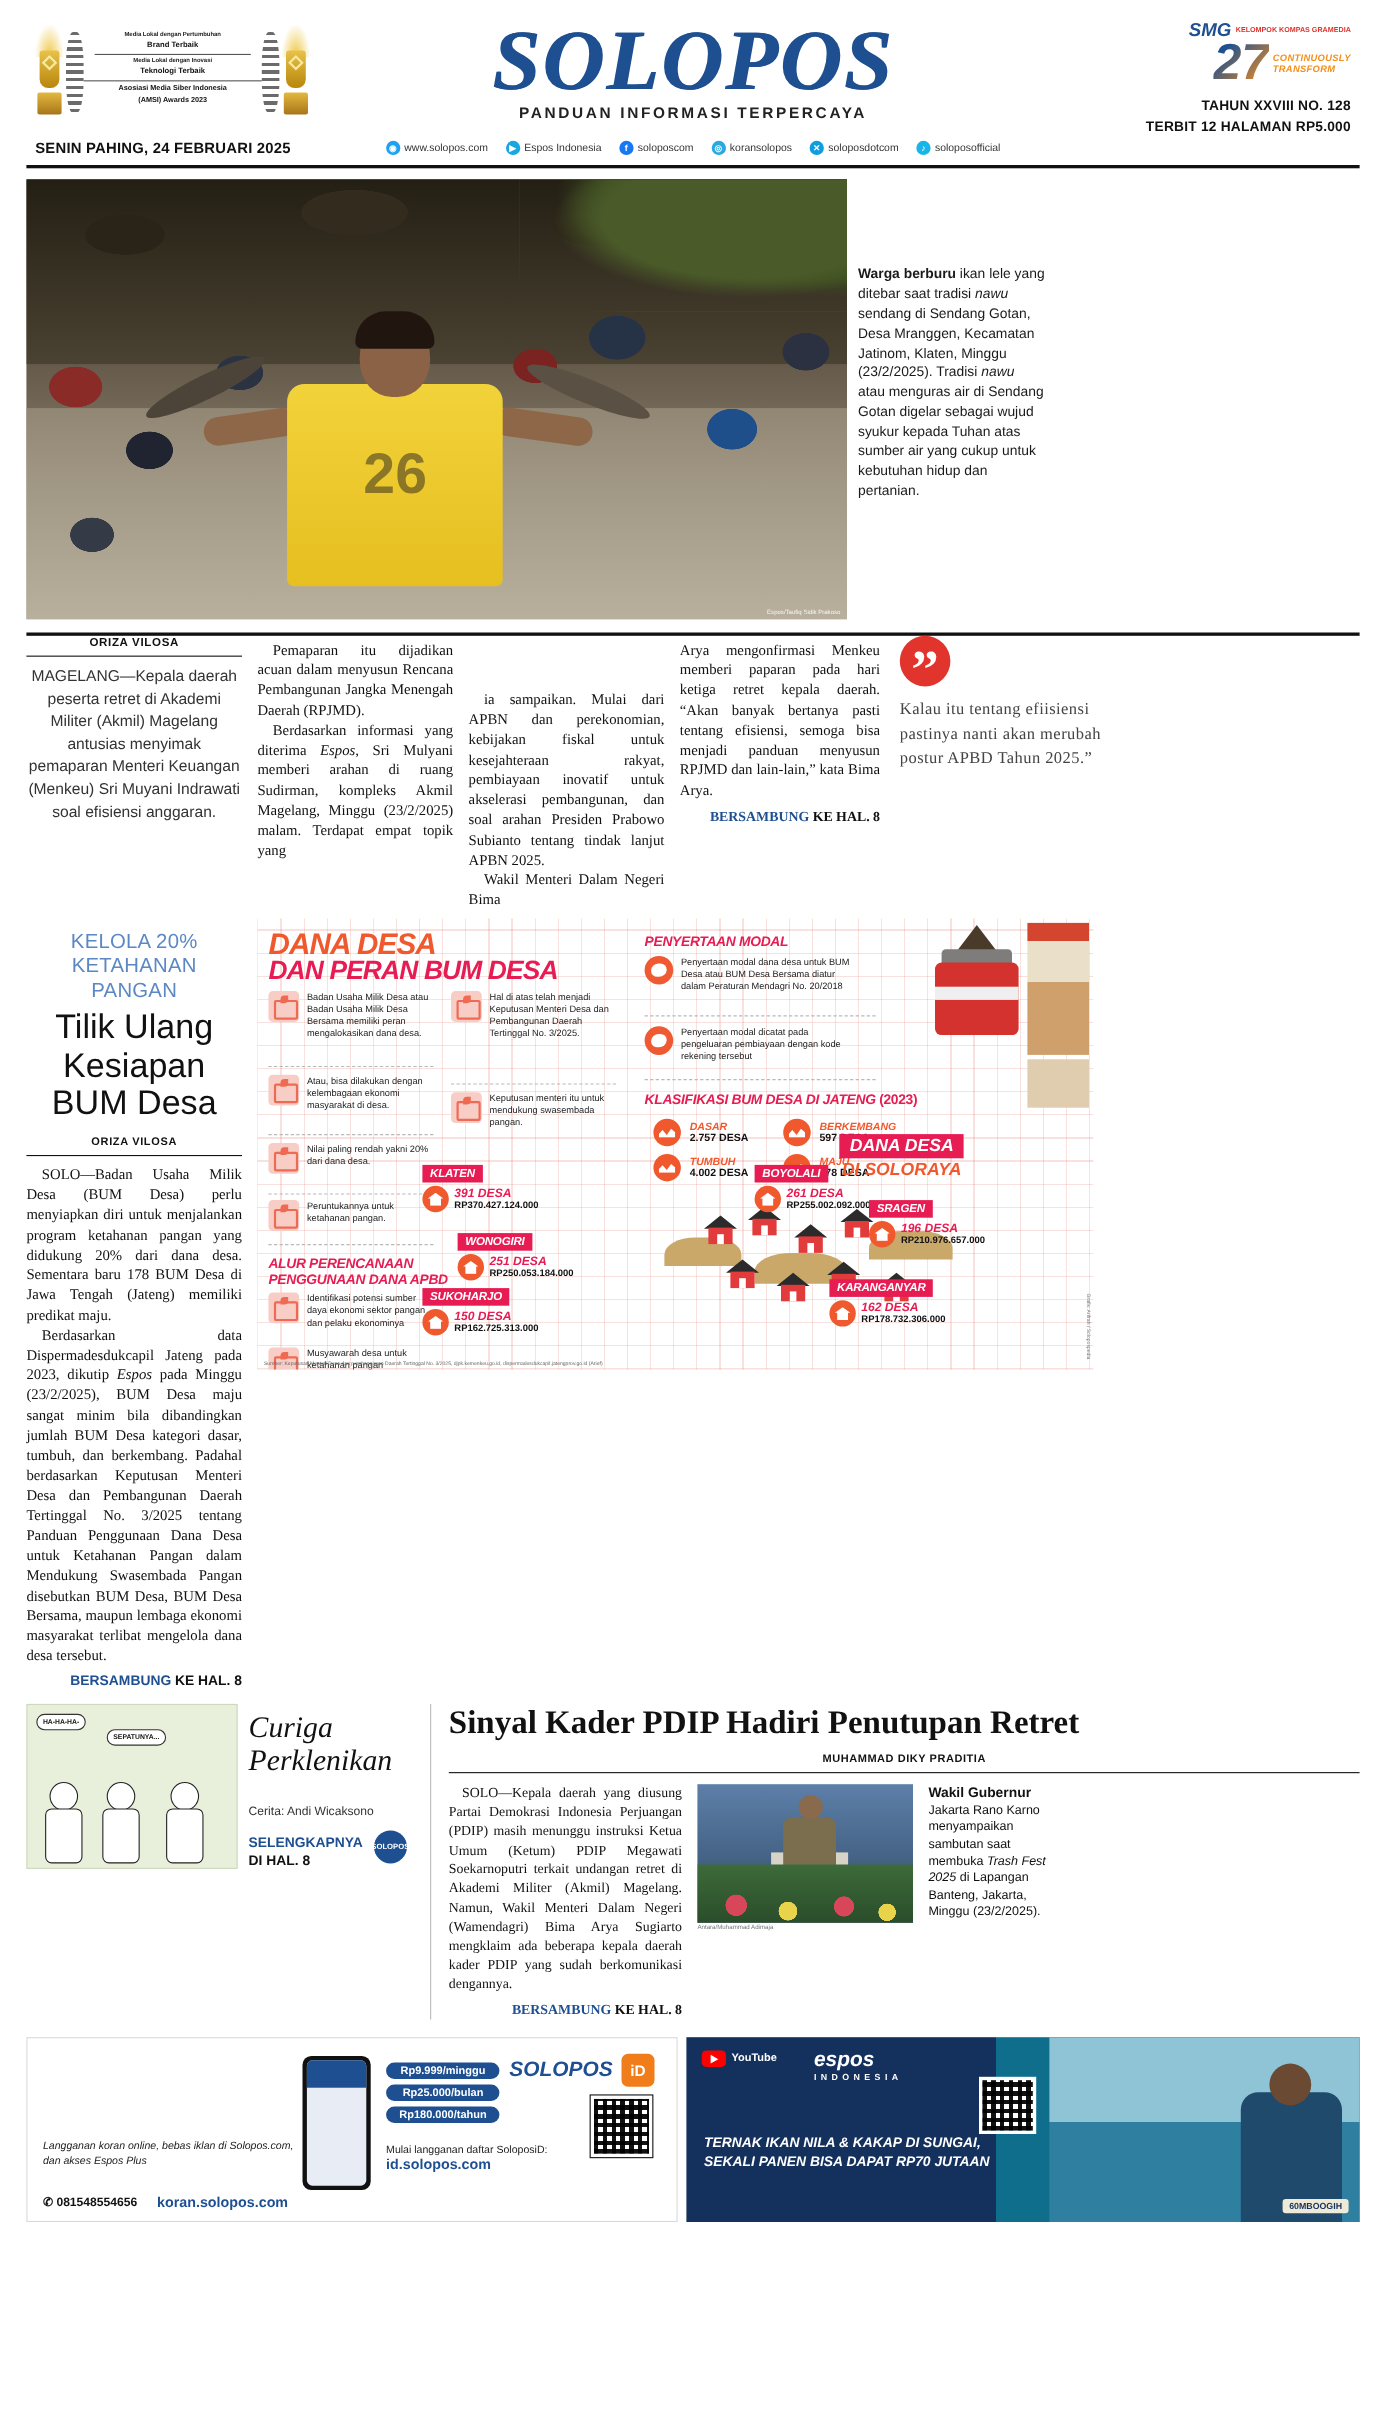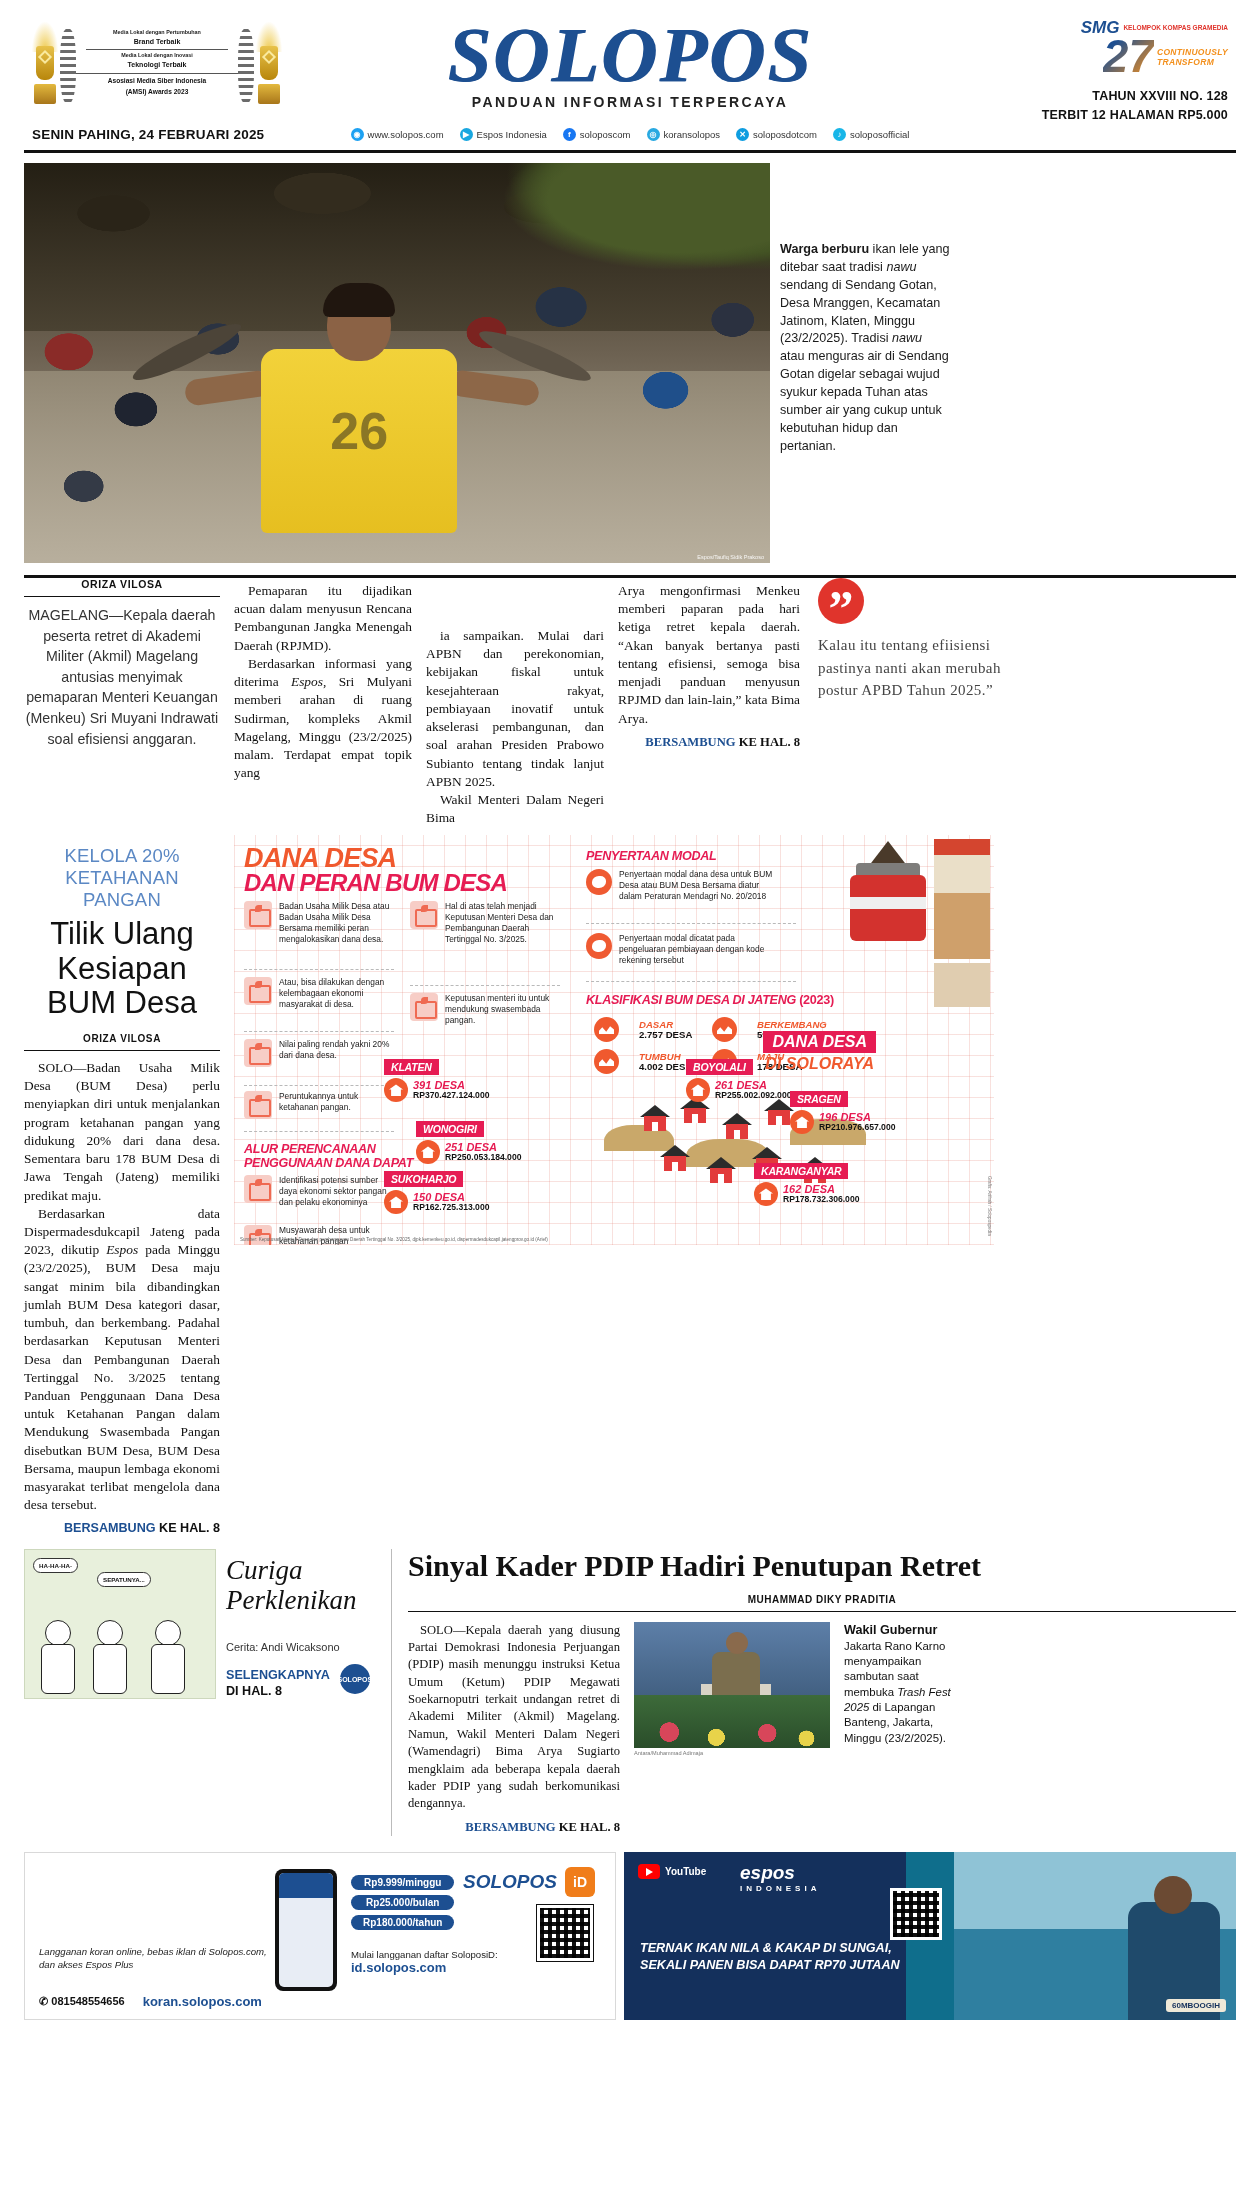--- a/index.html
+++ b/index.html
@@ -228,7 +228,7 @@
   .cico::before{content:"";position:absolute;left:6px;top:7px;width:14px;height:12px;background:#fff;border-radius:50% 40% 50% 40%;}
   .row-item { position:absolute; display:flex; gap:7px; }
   .row-item .t { font-size: 8.4px; line-height:1.3; color:#222; width: 160px;}
-  .klas { position:absolute; display:flex; gap:20px; align-items:center;}
+  .klas { position:absolute; display:flex; gap:8px; align-items:center;}
   .klas .kic { width:25px;height:25px;border-radius:50%;background:#f0592e; position:relative;}
   .klas .kic::before{content:"";position:absolute;left:5px;top:8px;width:15px;height:9px;background:#fff;clip-path:polygon(0 60%,22% 20%,48% 70%,74% 8%,100% 45%,100% 100%,0 100%);}
   .klas .kl { font-size: 9.6px; font-weight:800; color:#f0592e; font-style:italic; line-height:1.05;}

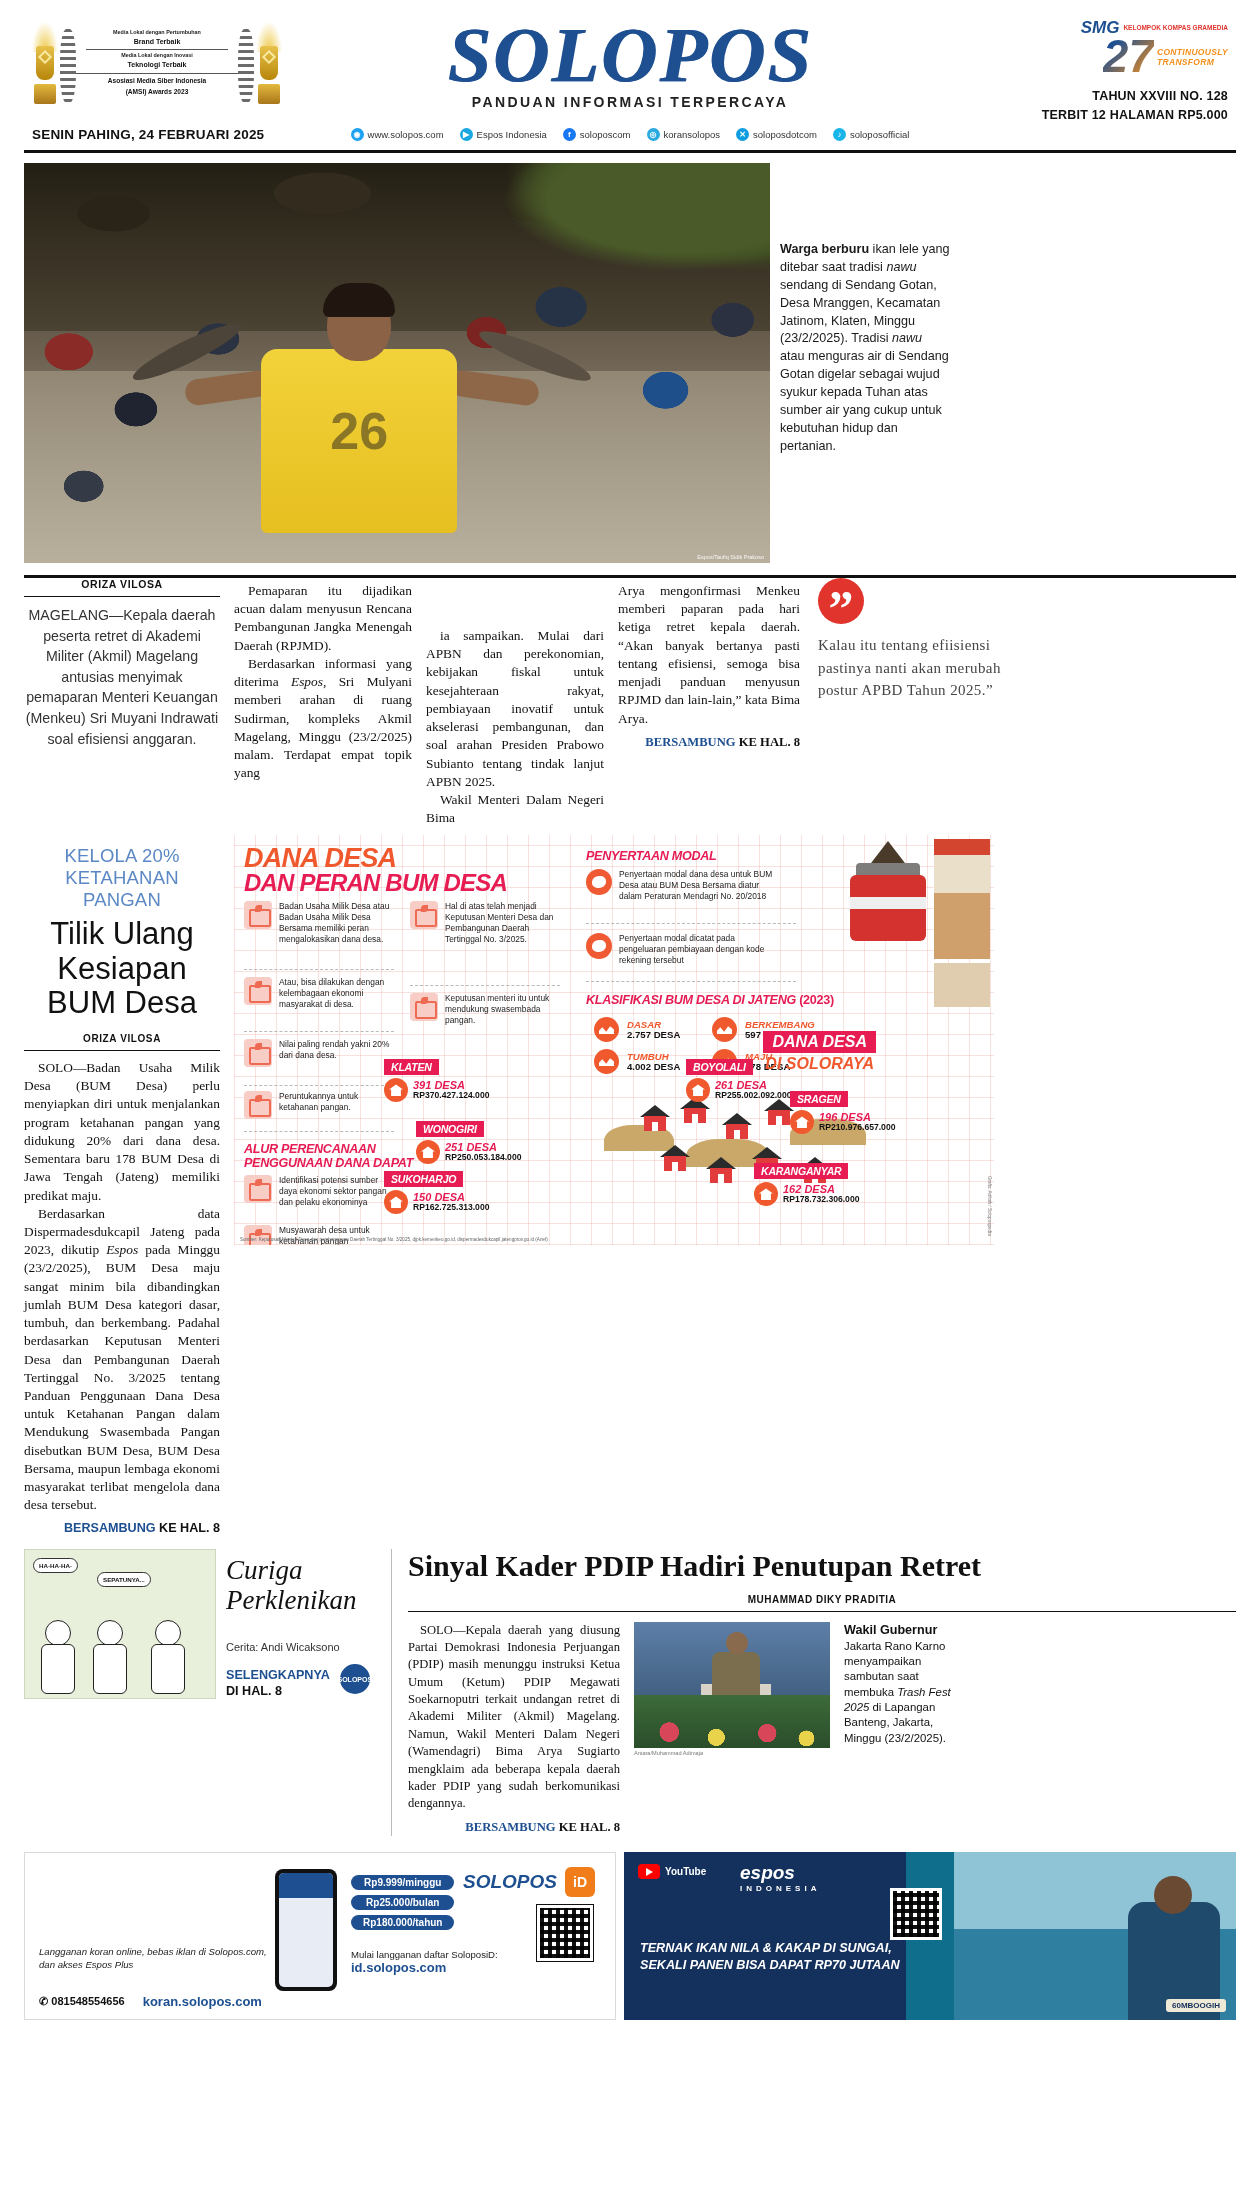--- a/index.html
+++ b/index.html
@@ -536,7 +536,7 @@
 
       <div class="sec-h" style="left:10px; top:308px; line-height:1.1;">
         <div>ALUR PERENCANAAN</div>
-        <div>PENGGUNAAN DANA DAPAT</div>
+        <div>PENGGUNAAN DANA APBD</div>
       </div>
       <div class="bullet" style="left:10px; top:340px;">
         <div class="bico"></div>

